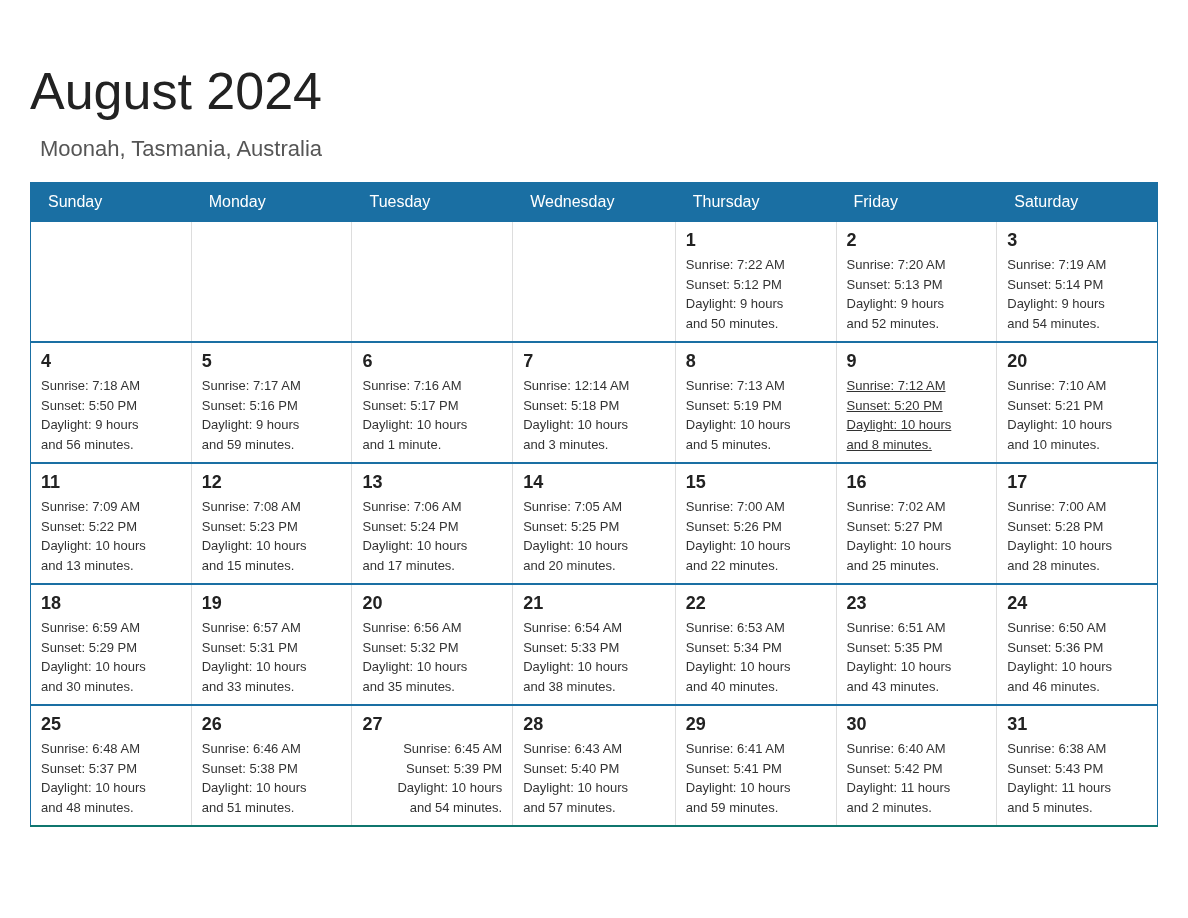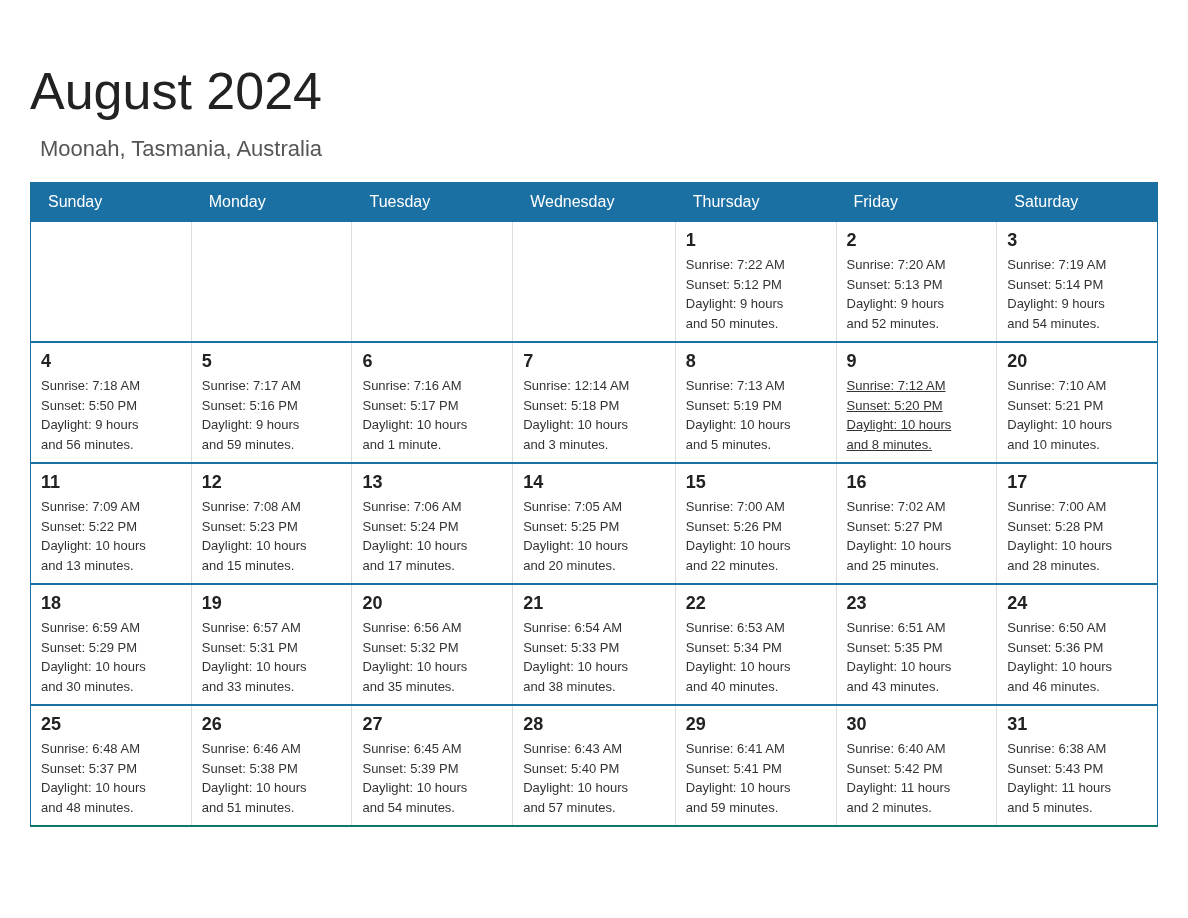--- a/index.html
+++ b/index.html
@@ -330,7 +330,7 @@
         </td>
         <td>
           <span class="day-number">27</span>
-          <div class="day-info" style="white-space: pre-line;">Sunrise: 6:45 AM
+          <div class="day-info" style="white-space: pre-line; text-align: right;">Sunrise: 6:45 AM
 Sunset: 5:39 PM
 Daylight: 10 hours
 and 54 minutes.</div>

